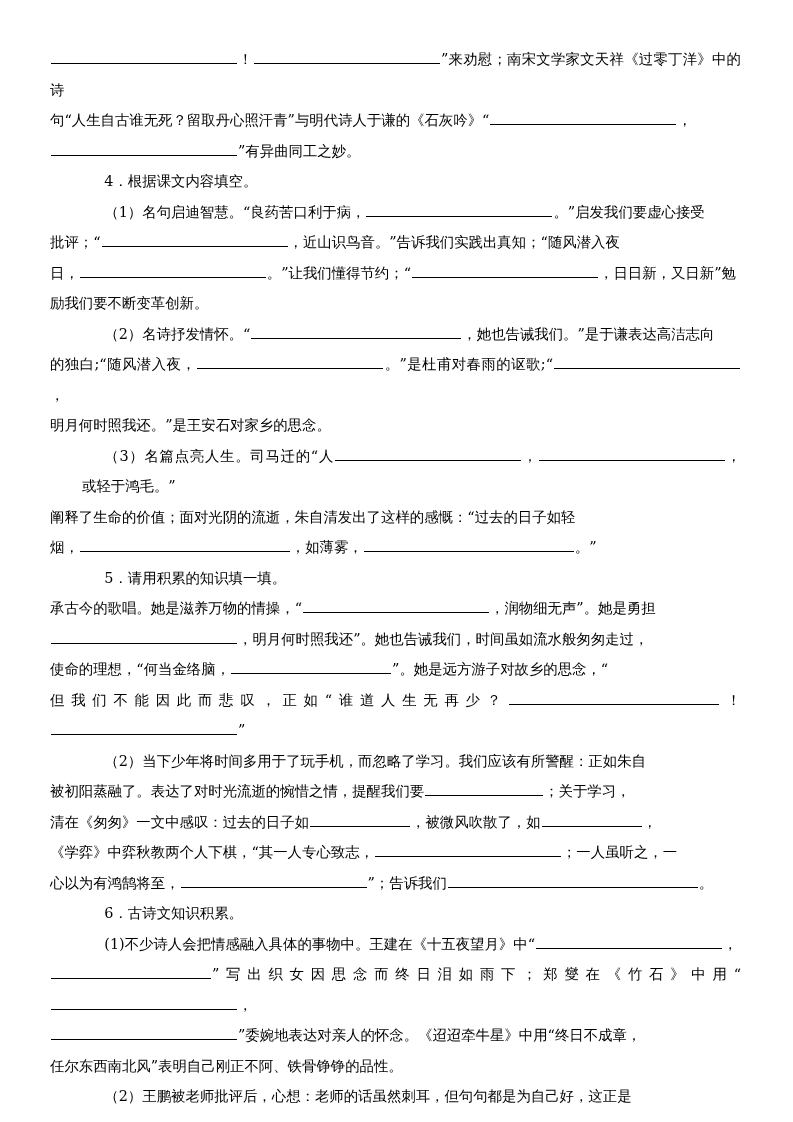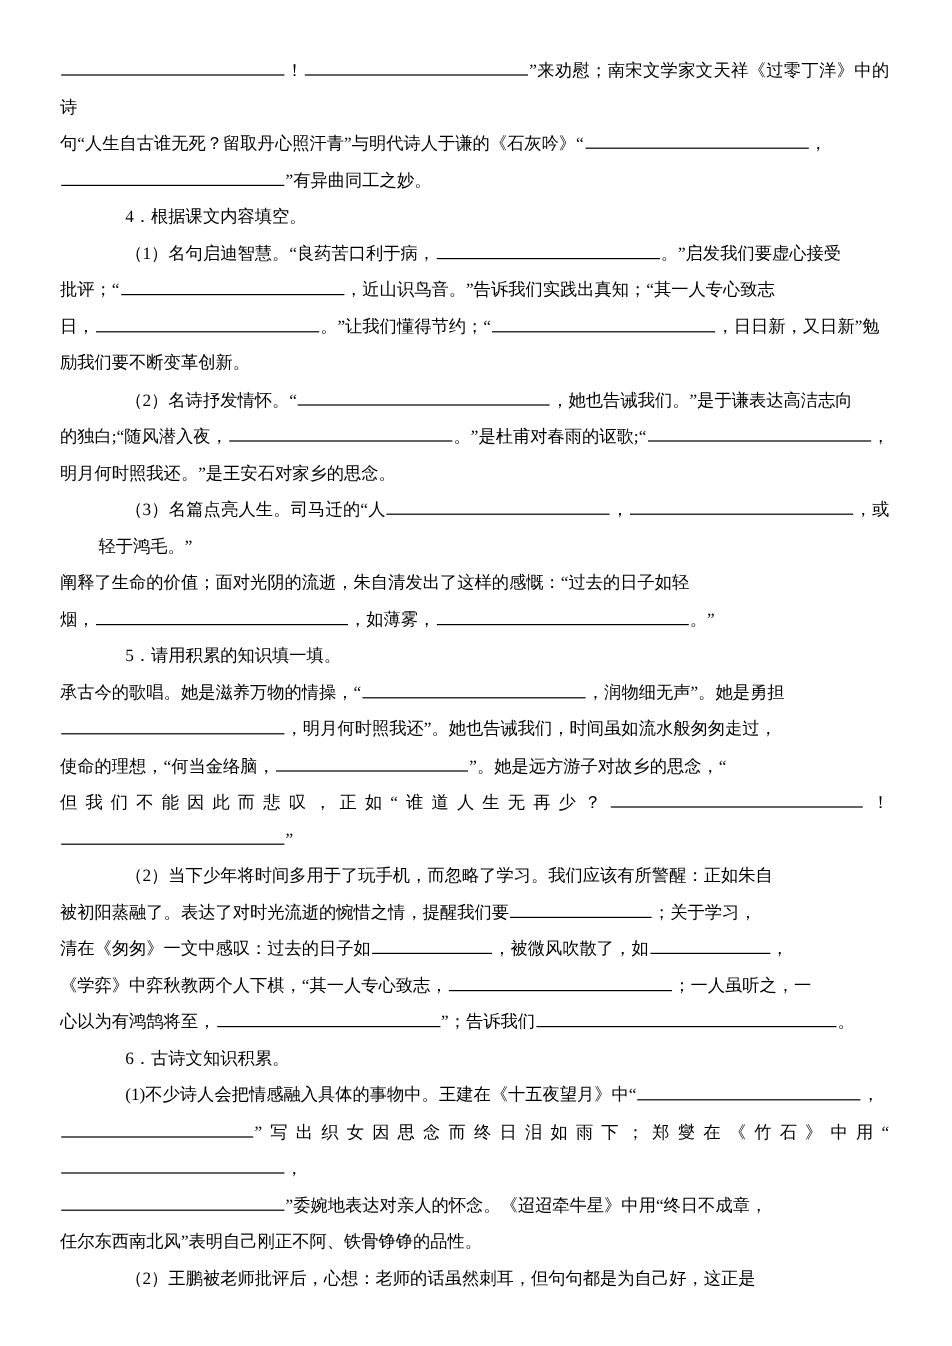--- a/index.html
+++ b/index.html
@@ -20,7 +20,6 @@
     box-sizing: border-box;
     padding: 44px 52px 40px 50px;
     overflow: hidden;
-    font-family: Liberation Serif, serif;
   }
   .doc {
     font-size: 14.4px;

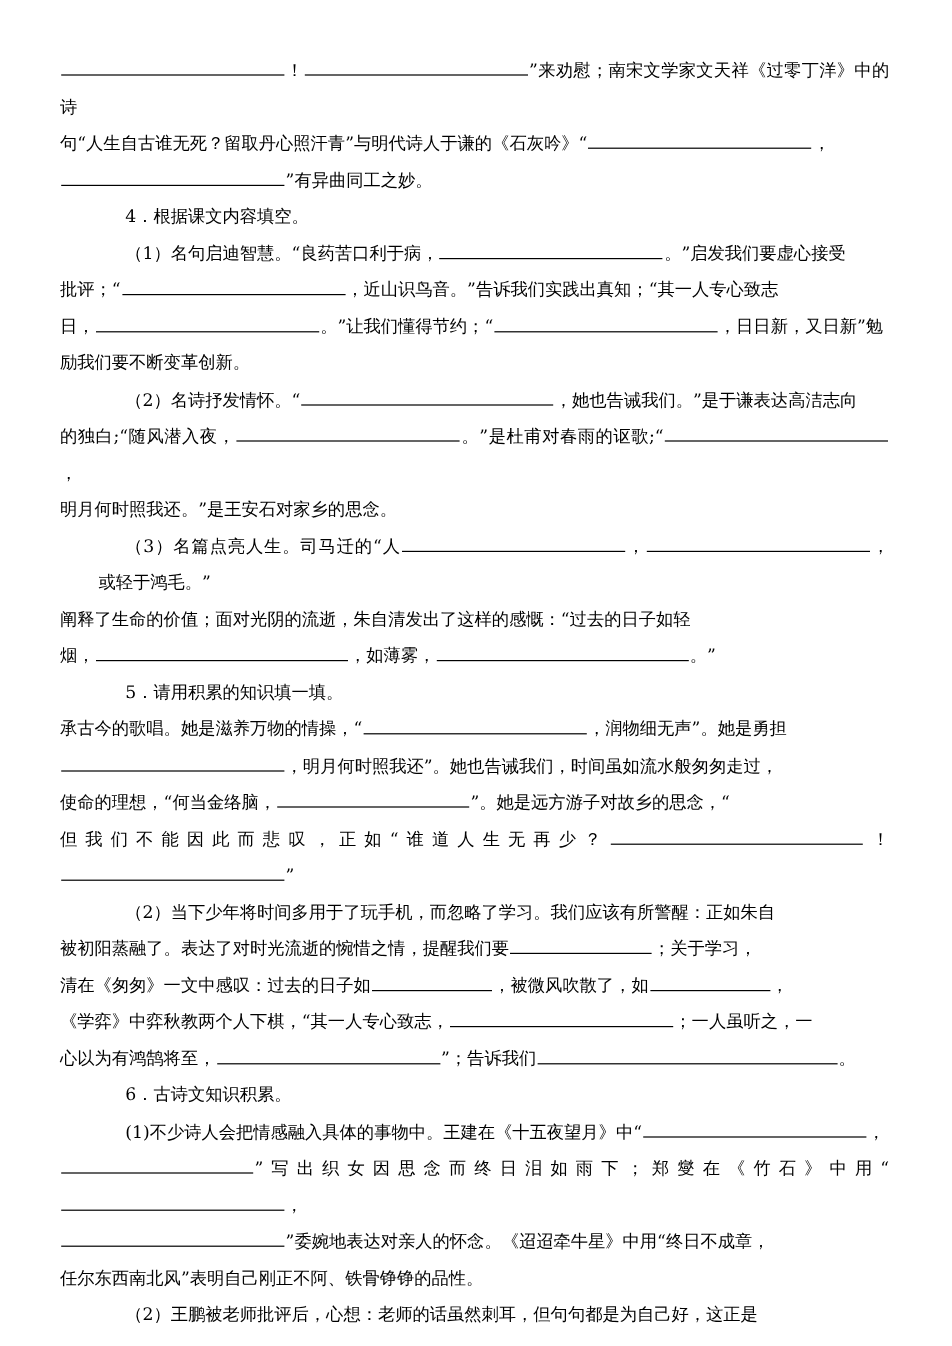--- a/index.html
+++ b/index.html
@@ -56,7 +56,7 @@
       <p class="ind0"><span class="blank b-3xl"></span><span>”有异曲同工之妙。</span></p>
       <p class="ind1"><span>4．根据课文内容填空。</span></p>
       <p class="ind1"><span>（1）名句启迪智慧。“良药苦口利于病，</span><span class="blank b-3xl"></span><span>。”启发我们要虚心接受</span></p>
-      <p class="ind0"><span>批评；“</span><span class="blank b-3xl"></span><span>，近山识鸟音。”告诉我们实践出真知；“其一人专心致志</span></p>
+      <p class="ind0"><span>批评；“</span><span class="blank b-3xl"></span><span>，近山识鸟音。”告诉我们实践出真知；“随风潜入夜</span></p>
       <p class="ind0"><span>日，</span><span class="blank b-3xl"></span><span>。”让我们懂得节约；“</span><span class="blank b-3xl"></span><span>，日日新，又日新”勉</span></p>
       <p class="ind0"><span>励我们要不断变革创新。</span></p>
       <p class="ind1"><span>（2）名诗抒发情怀。“</span><span class="blank b-4xl"></span><span>，她也告诫我们。”是于谦表达高洁志向</span></p>

